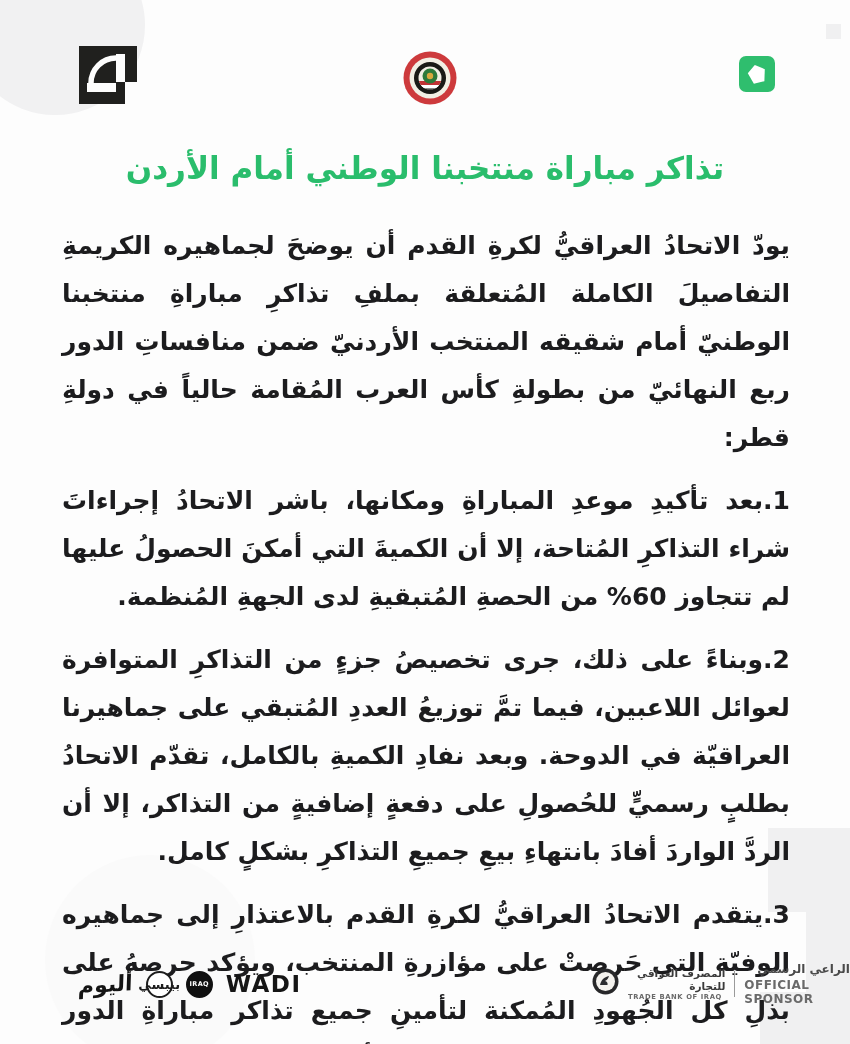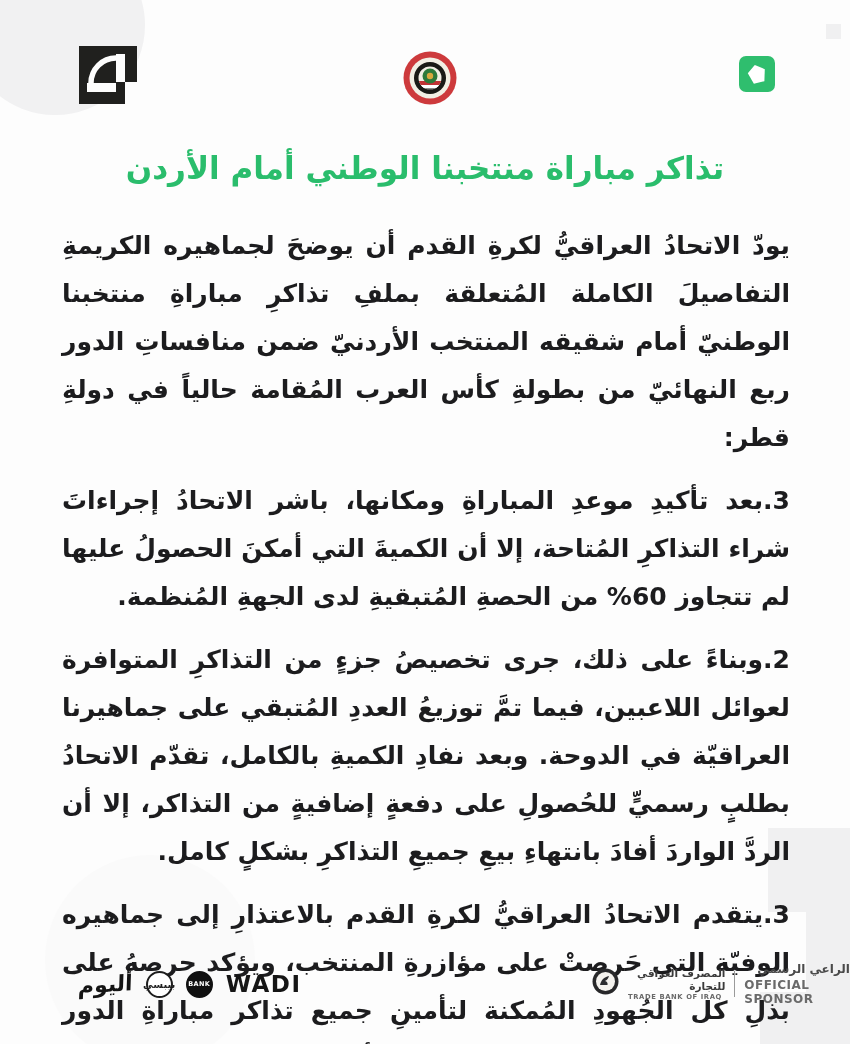--- a/index.html
+++ b/index.html
@@ -110,7 +110,7 @@
 
   <main class="body">
     <p>يودّ الاتحادُ العراقيُّ لكرةِ القدم أن يوضحَ لجماهيره الكريمةِ التفاصيلَ الكاملة المُتعلقة بملفِ تذاكرِ مباراةِ منتخبنا الوطنيّ أمام شقيقه المنتخب الأردنيّ ضمن منافساتِ الدور ربع النهائيّ من بطولةِ كأس العرب المُقامة حالياً في دولةِ قطر:</p>
-    <p>3.بعد تأكيدِ موعدِ المباراةِ ومكانها، باشر الاتحادُ إجراءاتَ شراء التذاكرِ المُتاحة، إلا أن الكميةَ التي أمكنَ الحصولُ عليها لم تتجاوز 60% من الحصةِ المُتبقيةِ لدى الجهةِ المُنظمة.</p>
+    <p>1.بعد تأكيدِ موعدِ المباراةِ ومكانها، باشر الاتحادُ إجراءاتَ شراء التذاكرِ المُتاحة، إلا أن الكميةَ التي أمكنَ الحصولُ عليها لم تتجاوز 60% من الحصةِ المُتبقيةِ لدى الجهةِ المُنظمة.</p>
     <p>2.وبناءً على ذلك، جرى تخصيصُ جزءٍ من التذاكرِ المتوافرة لعوائل اللاعبين، فيما تمَّ توزيعُ العددِ المُتبقي على جماهيرنا العراقيّة في الدوحة. وبعد نفادِ الكميةِ بالكامل، تقدّم الاتحادُ بطلبٍ رسميٍّ للحُصولِ على دفعةٍ إضافيةٍ من التذاكر، إلا أن الردَّ الواردَ أفادَ بانتهاءِ بيعِ جميعِ التذاكرِ بشكلٍ كامل.</p>
     <p>3.يتقدم الاتحادُ العراقيُّ لكرةِ القدم بالاعتذارِ إلى جماهيره الوفيّة التي حَرصتْ على مؤازرةِ المنتخب، ويؤكد حرصهُ على بذلِ كل الجُهودِ المُمكنة لتأمينِ جميع تذاكر مباراةِ الدور نصف النهائيّ—في حال تحقيقِ التأهل بإذن الله—بما يضمنُ حضوراً جماهيرياً يليقُ بمنتخبنا الوطنيّ.</p>
   </main>

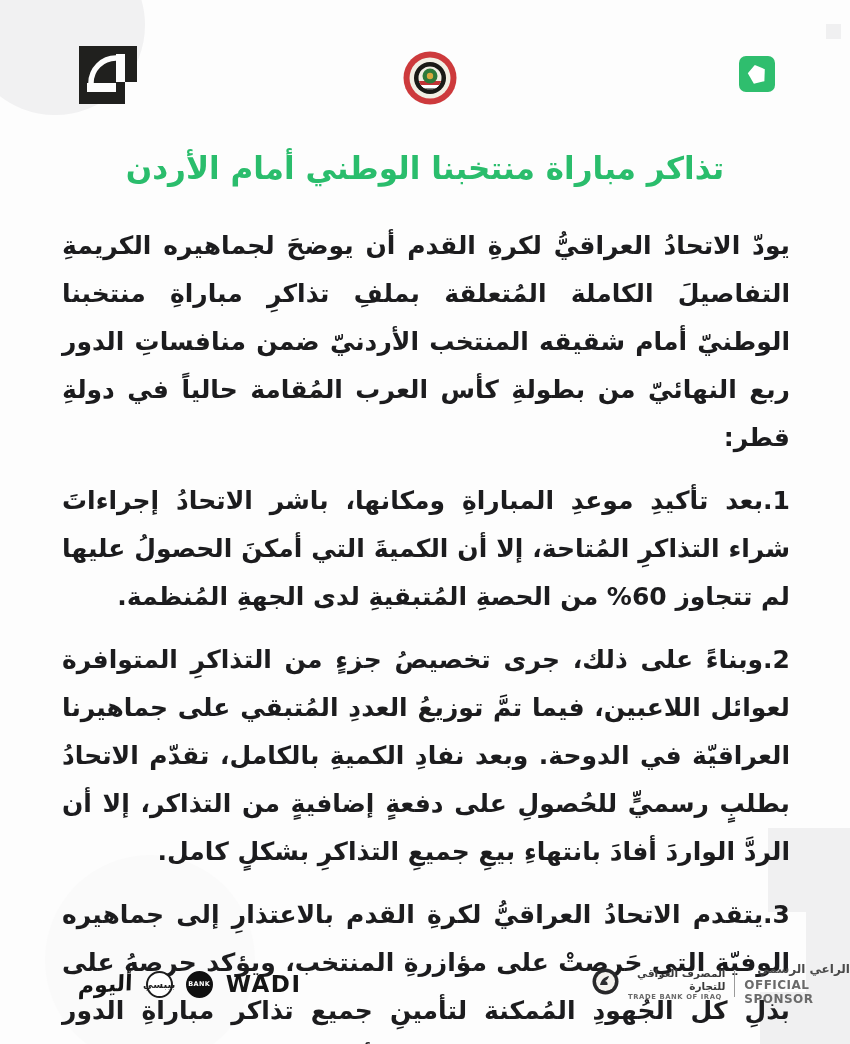--- a/index.html
+++ b/index.html
@@ -42,7 +42,7 @@
   .circ { width:27px; height:27px; border-radius:50%; display:flex;
           align-items:center; justify-content:center; flex:0 0 auto; }
   .circ-ar { background:#fff; border:2px solid #1d1d1d; color:#1d1d1d;
-             font-size:10px; font-weight:700; direction:rtl; }
+             font-size:13px; font-weight:700; direction:rtl; }
   .circ-en { background:#101010; border:2px solid #101010; color:#fff;
              font-size:6.5px; font-weight:700; letter-spacing:.4px; }
   .wadi { font-size:23px; font-weight:700; letter-spacing:1.5px; color:#151515; }

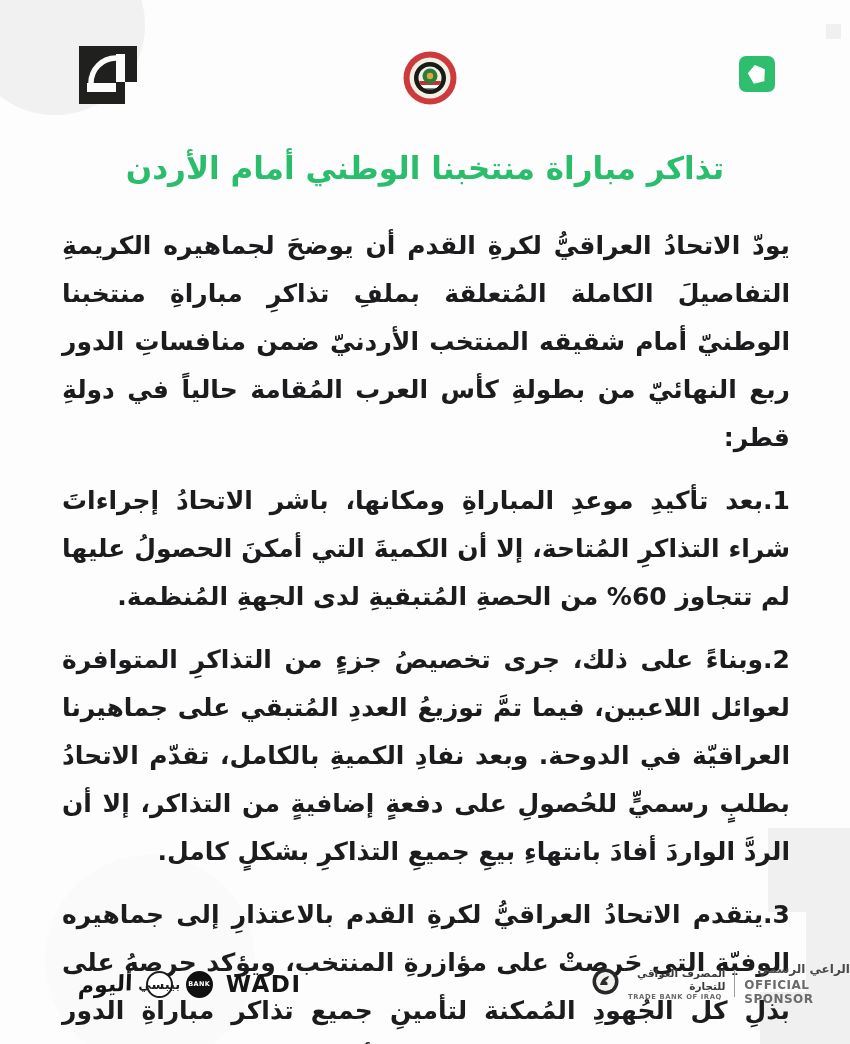--- a/index.html
+++ b/index.html
@@ -121,7 +121,7 @@
       <span>بيبسي</span>
     </span>
     <span class="circ circ-en">
-      <span>BANK</span>
+      <span>IRAQ</span>
     </span>
     <span class="wadi">WADI</span>
   </div>

